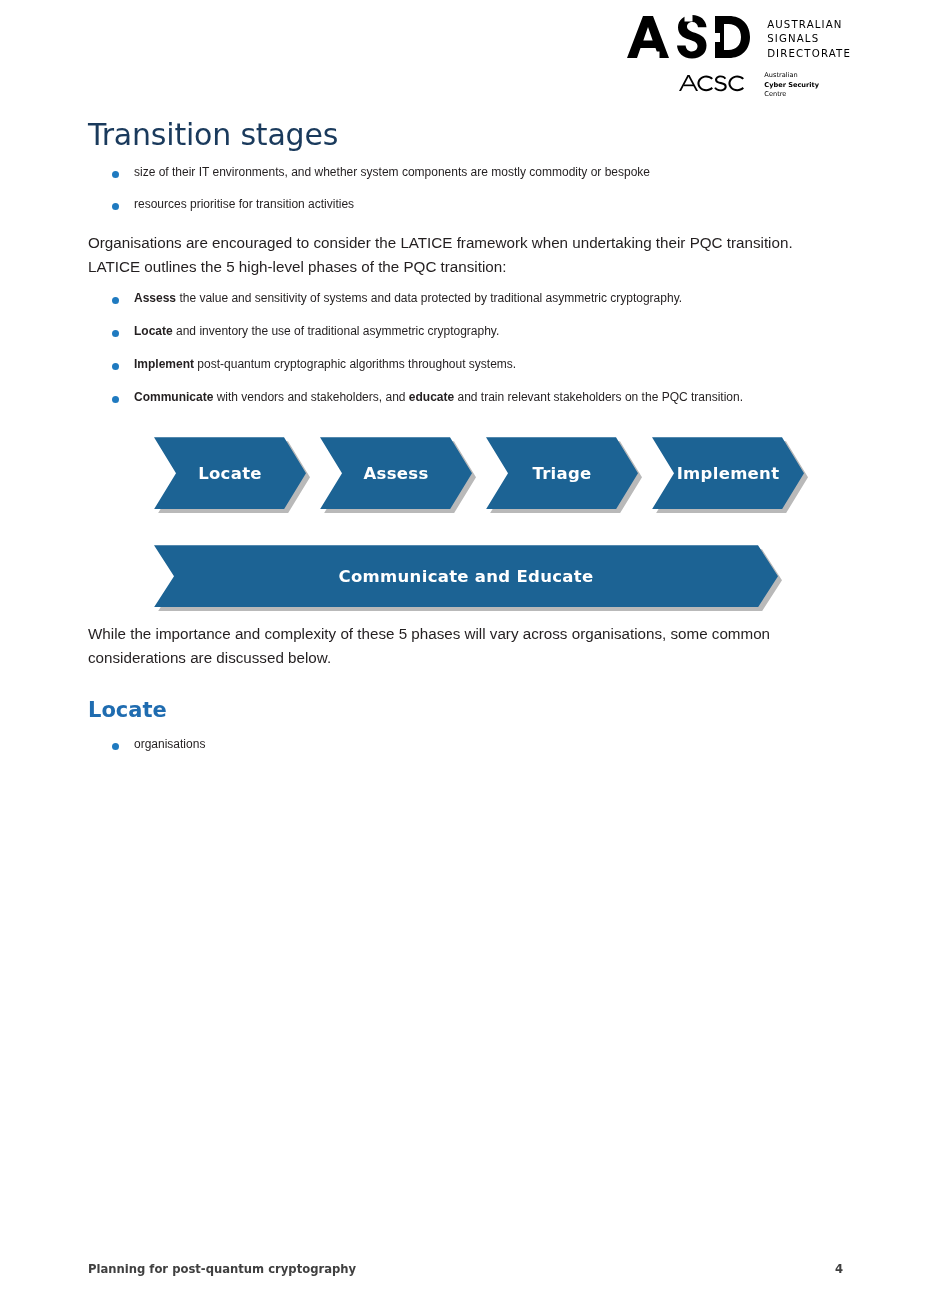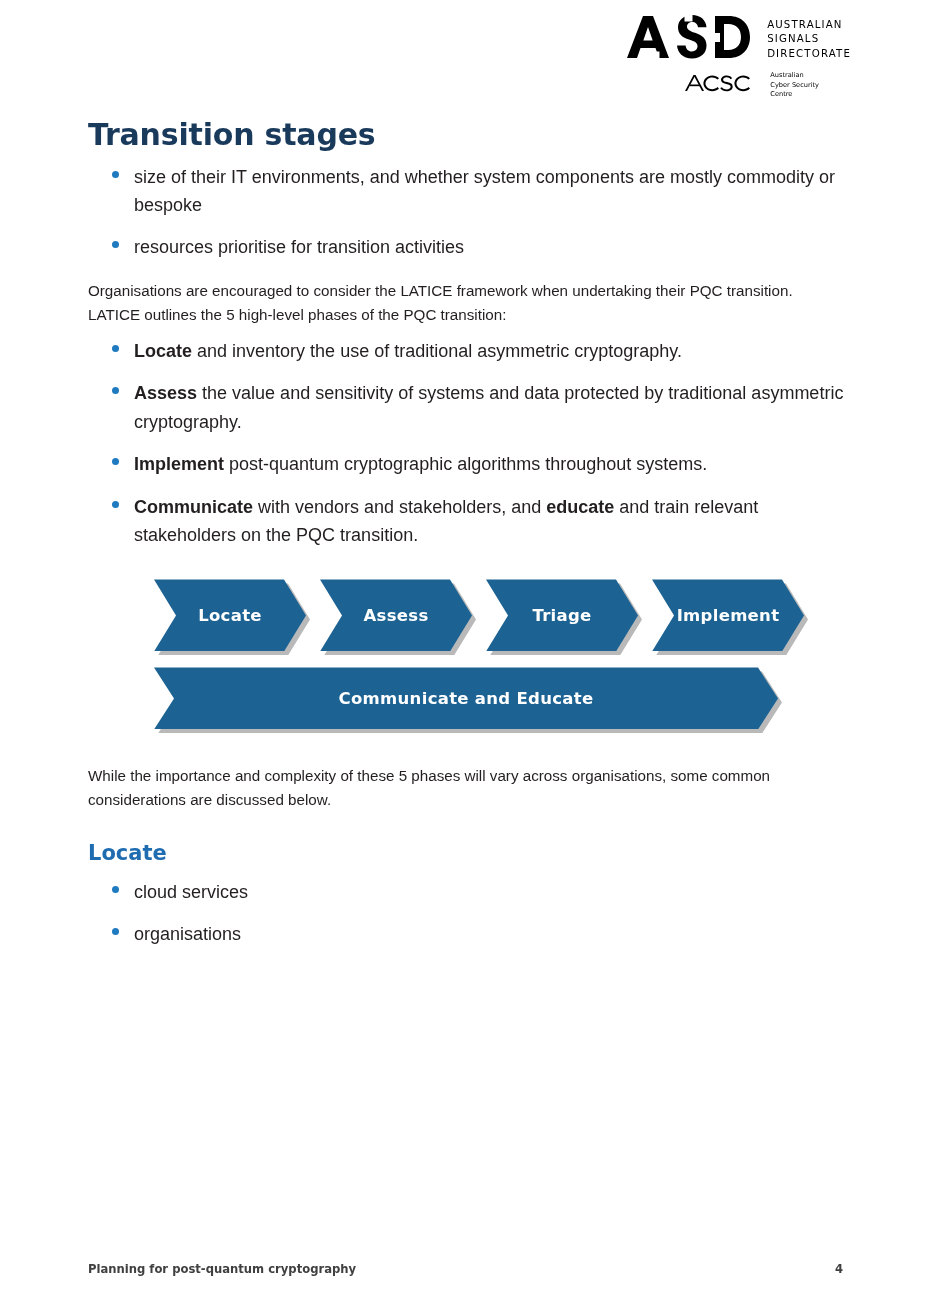--- a/index.html
+++ b/index.html
@@ -59,7 +59,7 @@
     text-align: left;
     white-space: nowrap;
   }
-  .acsc-words .b { font-weight: normal; }
+  .acsc-words .b { font-weight: bold; }
 
   
   .page {

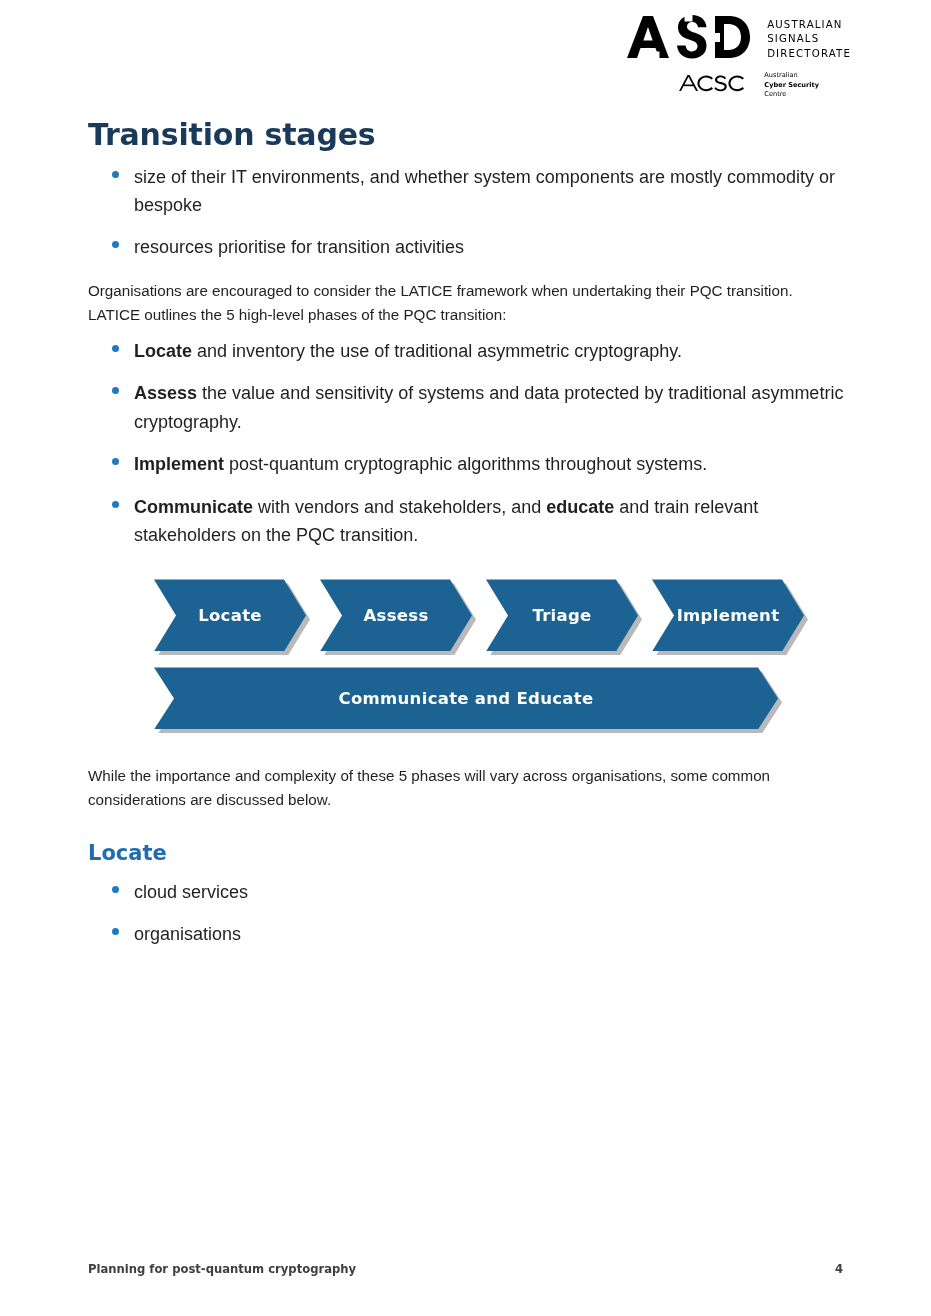--- a/index.html
+++ b/index.html
@@ -72,7 +72,7 @@
   h1.doc-title {
     font-family: "DejaVu Sans", sans-serif;
     font-size: 30px;
-    font-weight: bold;
+    font-weight: normal;
     color: #1a3a5c;
     margin: 0;
     padding-top: 118px;

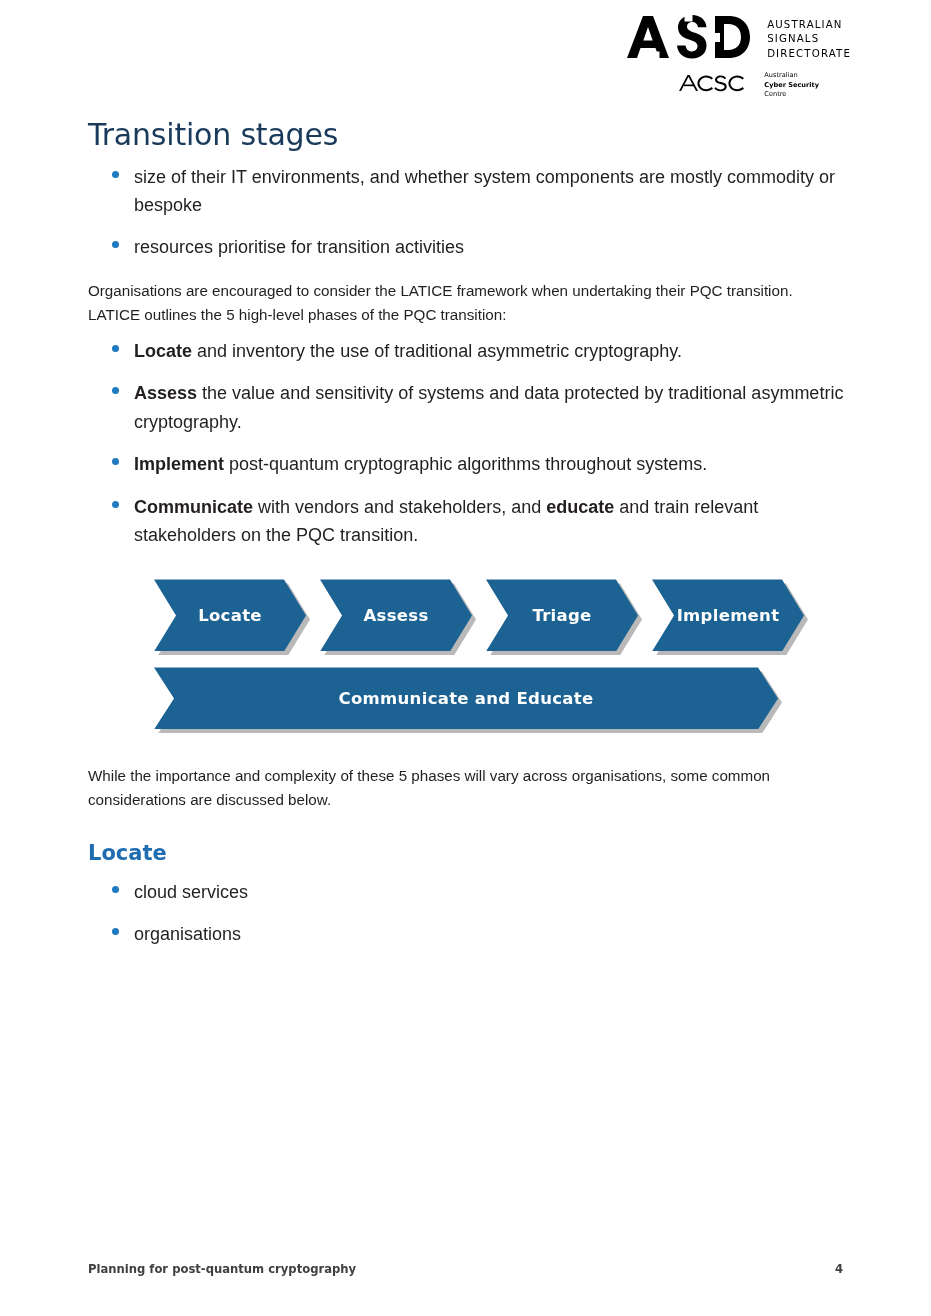--- a/index.html
+++ b/index.html
@@ -107,7 +107,7 @@
   ul.bullets li {
     position: relative;
     padding-left: 46px;
-    font-size: 18px;
+    font-size: 12px;
     line-height: 1.58;
     margin-bottom: 14px;
     color: #231f20;

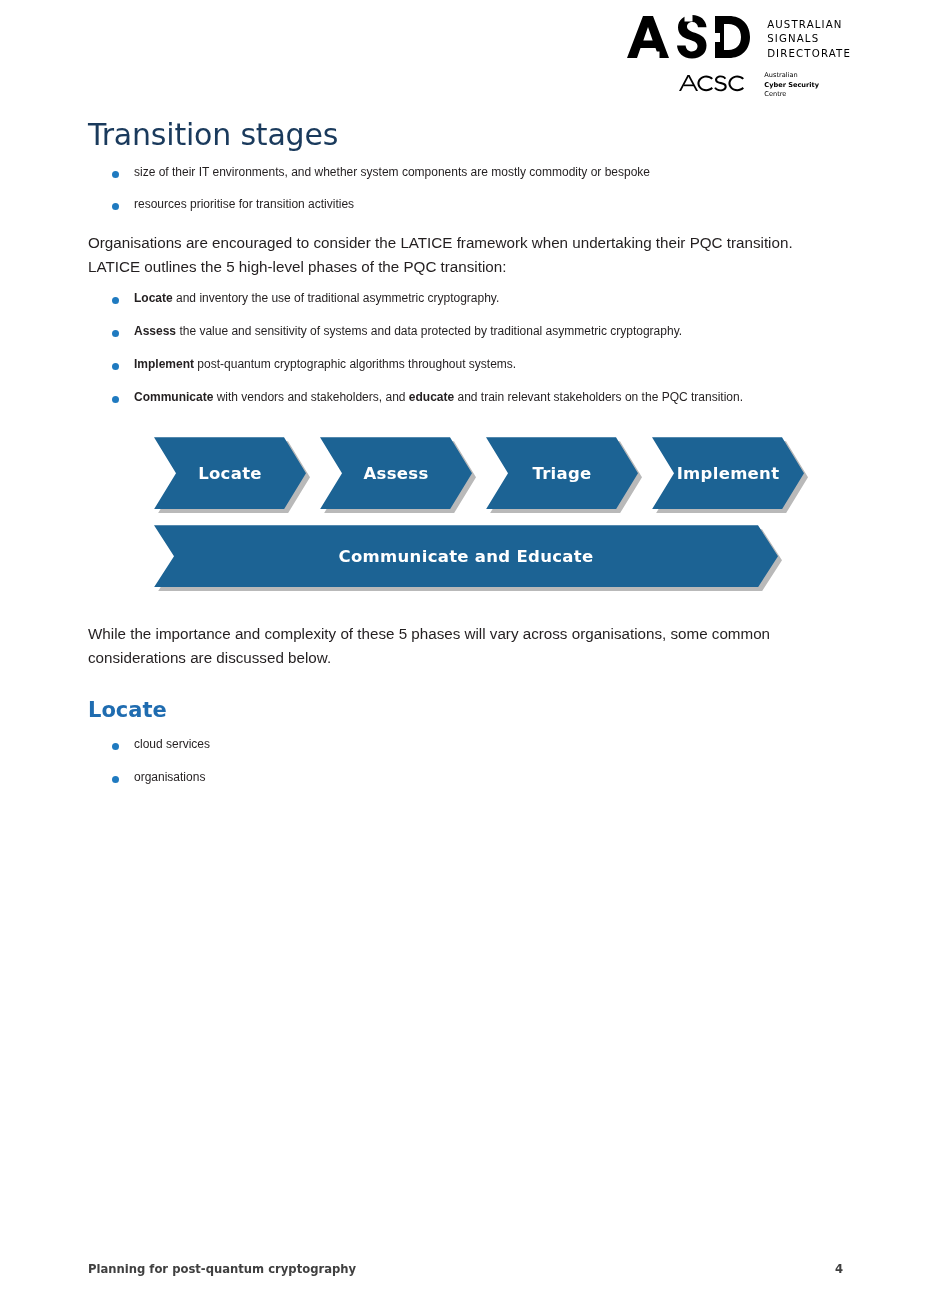--- a/index.html
+++ b/index.html
@@ -286,11 +286,11 @@
   <ul class="bullets">
     <li>
       <span class="dot"></span>
+      <span class="bld">Assess</span><span> the value and sensitivity of systems and data protected by traditional asymmetric cryptography.</span>
+    </li>
+    <li>
+      <span class="dot"></span>
       <span class="bld">Locate</span><span> and inventory the use of traditional asymmetric cryptography.</span>
-    </li>
-    <li>
-      <span class="dot"></span>
-      <span class="bld">Assess</span><span> the value and sensitivity of systems and data protected by traditional asymmetric cryptography.</span>
     </li>
     <li>
       <span class="dot"></span>

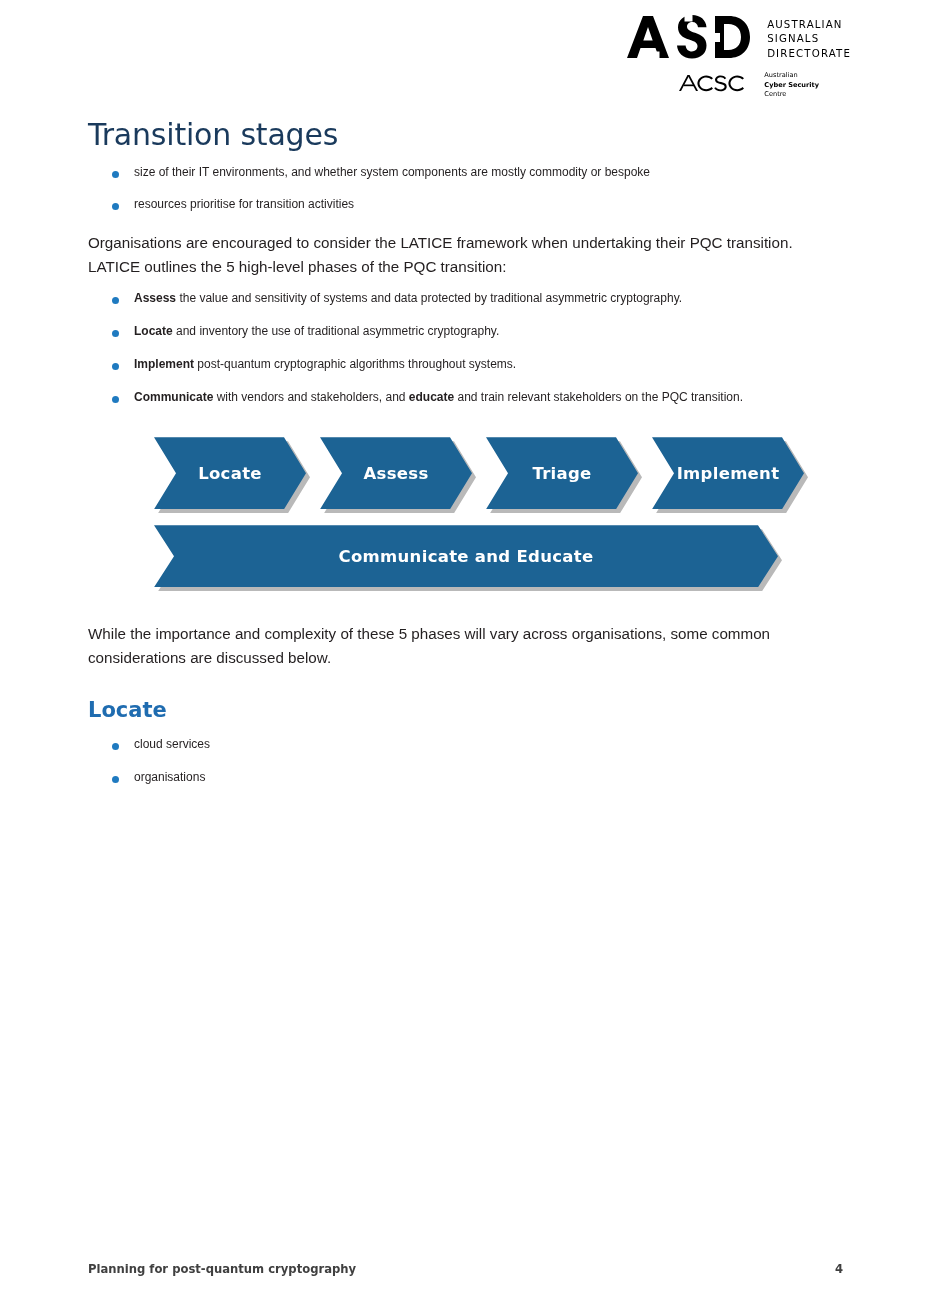--- a/index.html
+++ b/index.html
@@ -171,7 +171,7 @@
   .banner-wrap {
     position: absolute;
     left: 0;
-    top: 88px;
+    top: 108px;
     width: 624px;
     height: 52px;
   }

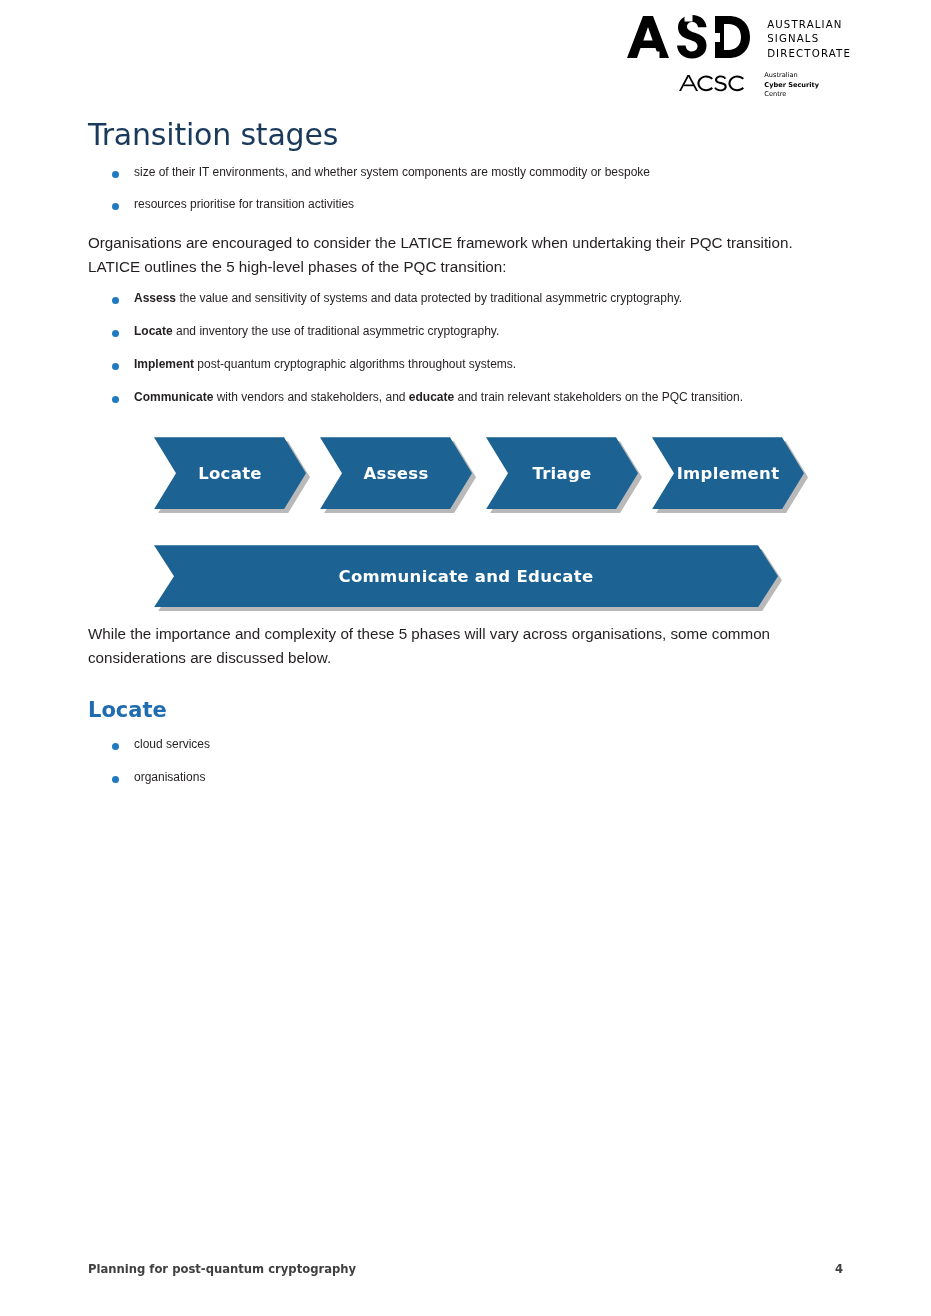--- a/index.html
+++ b/index.html
@@ -346,10 +346,6 @@
   <ul class="bullets">
     <li>
       <span class="dot"></span>
-      <span>cloud services</span>
-    </li>
-    <li>
-      <span class="dot"></span>
       <span>organisations</span>
     </li>
   </ul>

